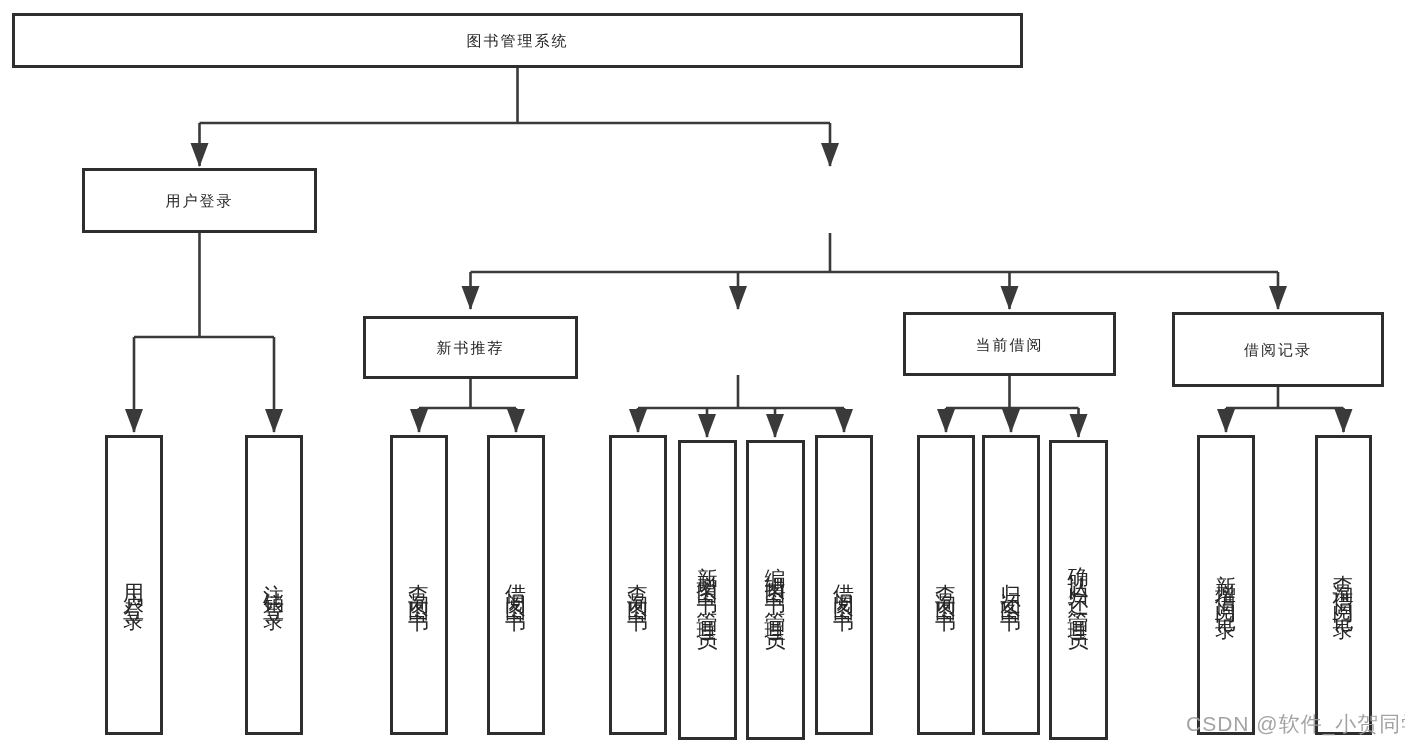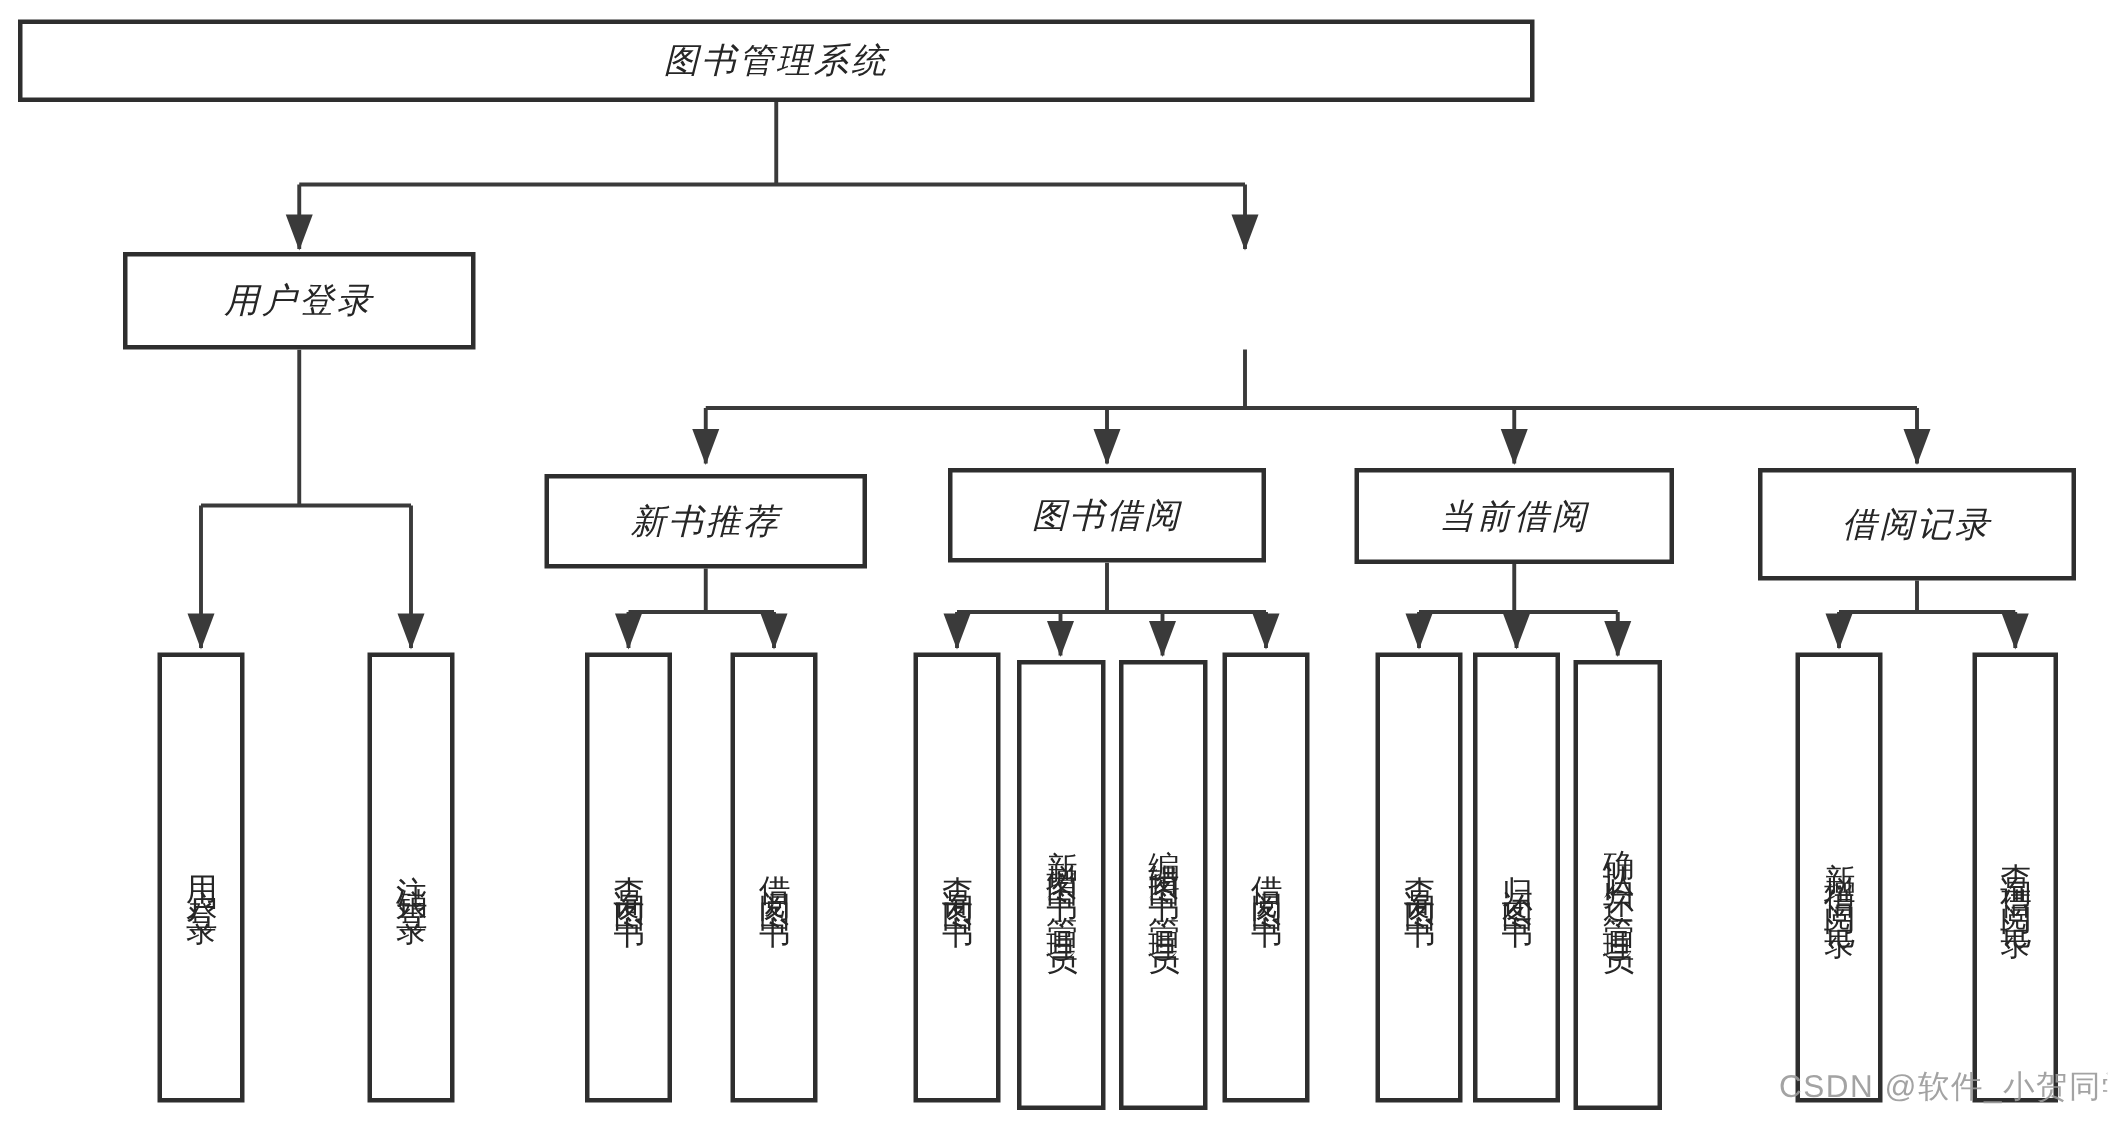--- a/index.html
+++ b/index.html
@@ -30,11 +30,10 @@
     z-index:2;
   }
   .box.h span{
-    font-size:23px;
+    font-size:15px;
     letter-spacing:2px;
     white-space:nowrap;
     line-height:1;
-    font-style:italic;
   }
   .box.v span{
     writing-mode:vertical-rl;

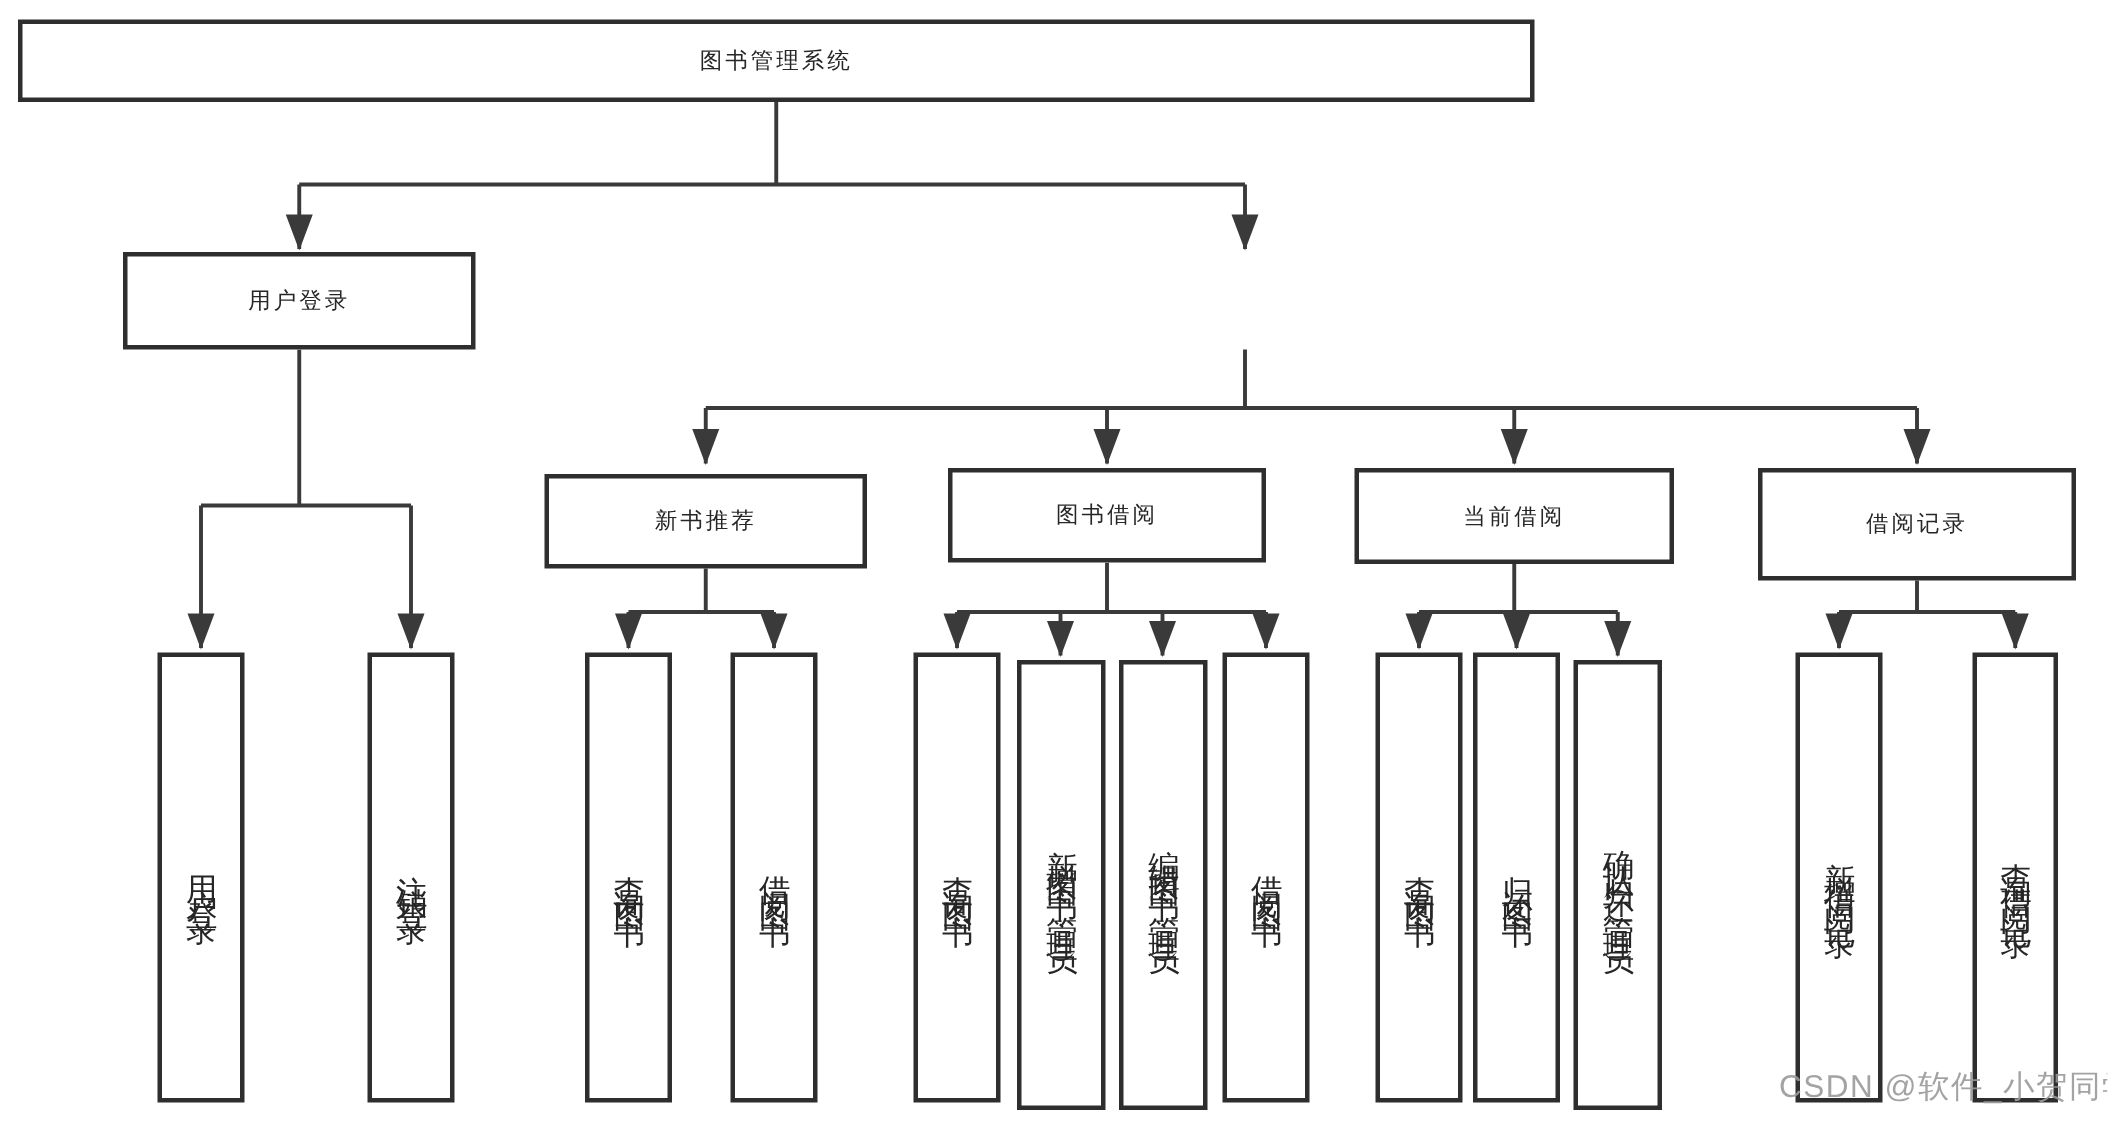--- a/index.html
+++ b/index.html
@@ -106,9 +106,6 @@
   <div class="box h" style="left:363px;top:316px;width:215px;height:63px">
     <span>新书推荐</span>
   </div>
-  <div class="box h" style="left:632px;top:312px;width:212px;height:63px">
-    <span>图书借阅</span>
-  </div>
   <div class="box h" style="left:903px;top:312px;width:213px;height:64px">
     <span>当前借阅</span>
   </div>

